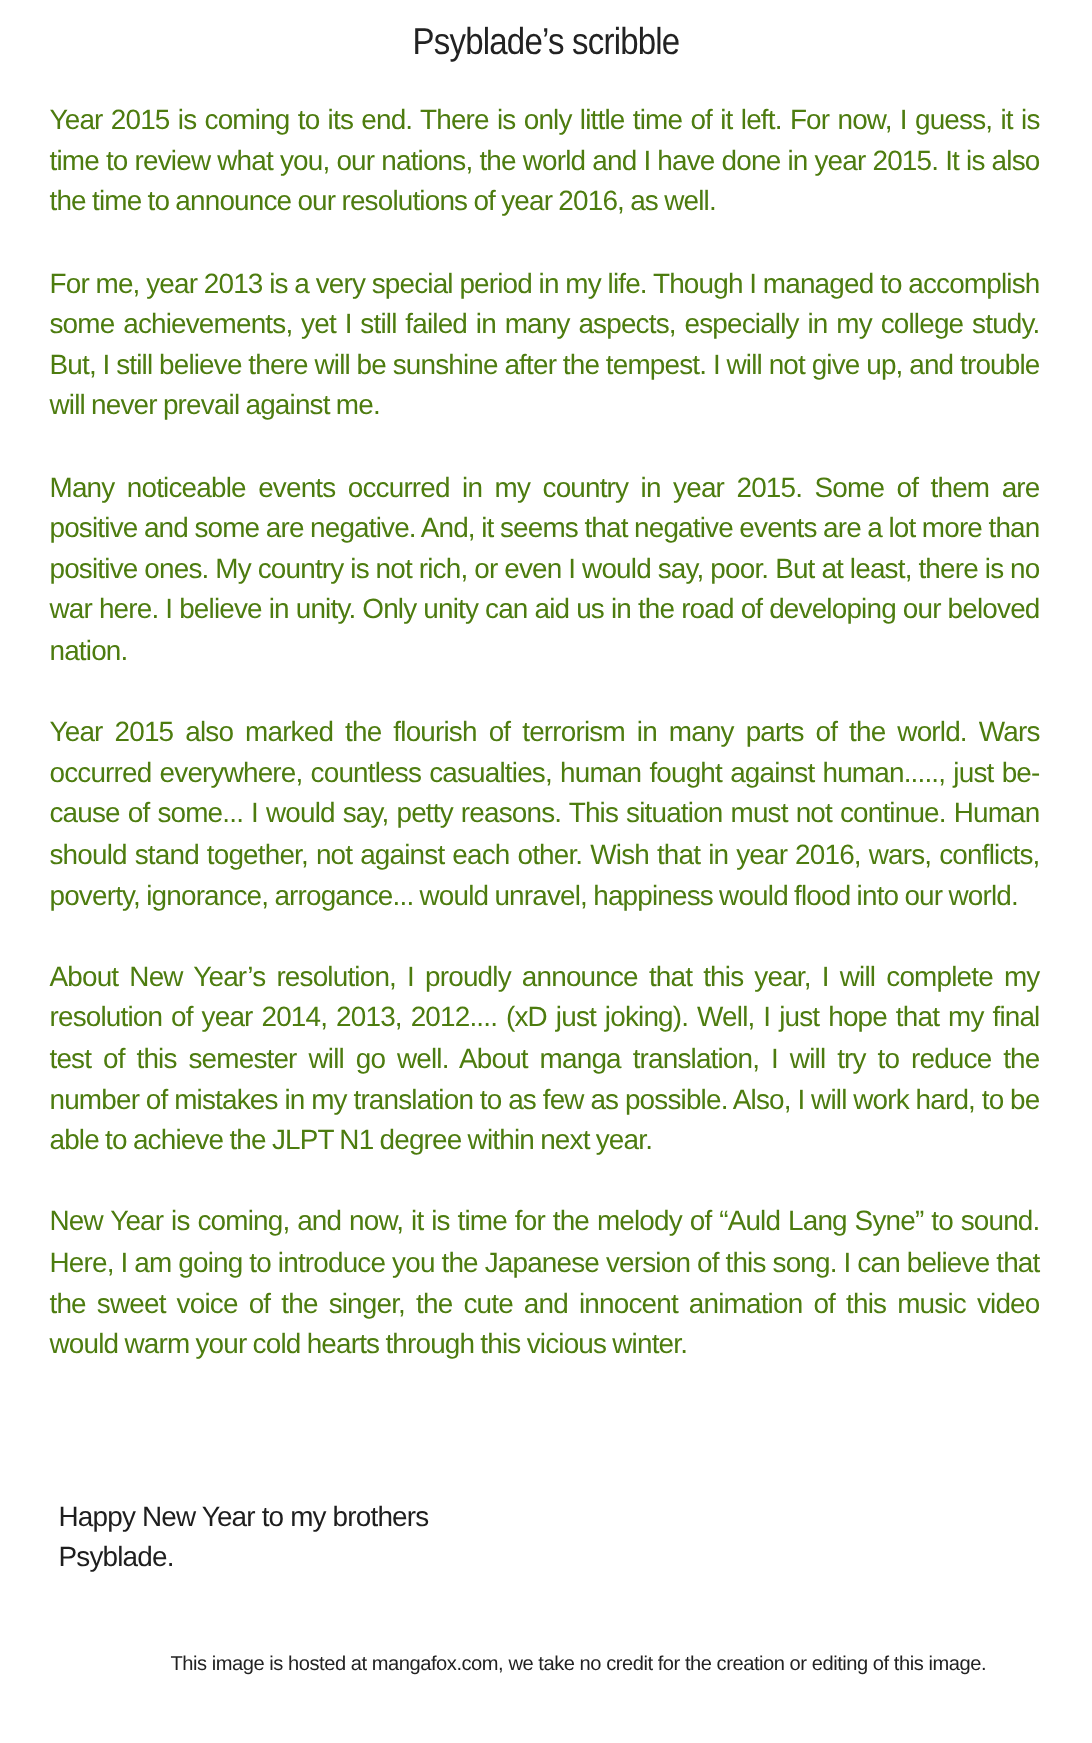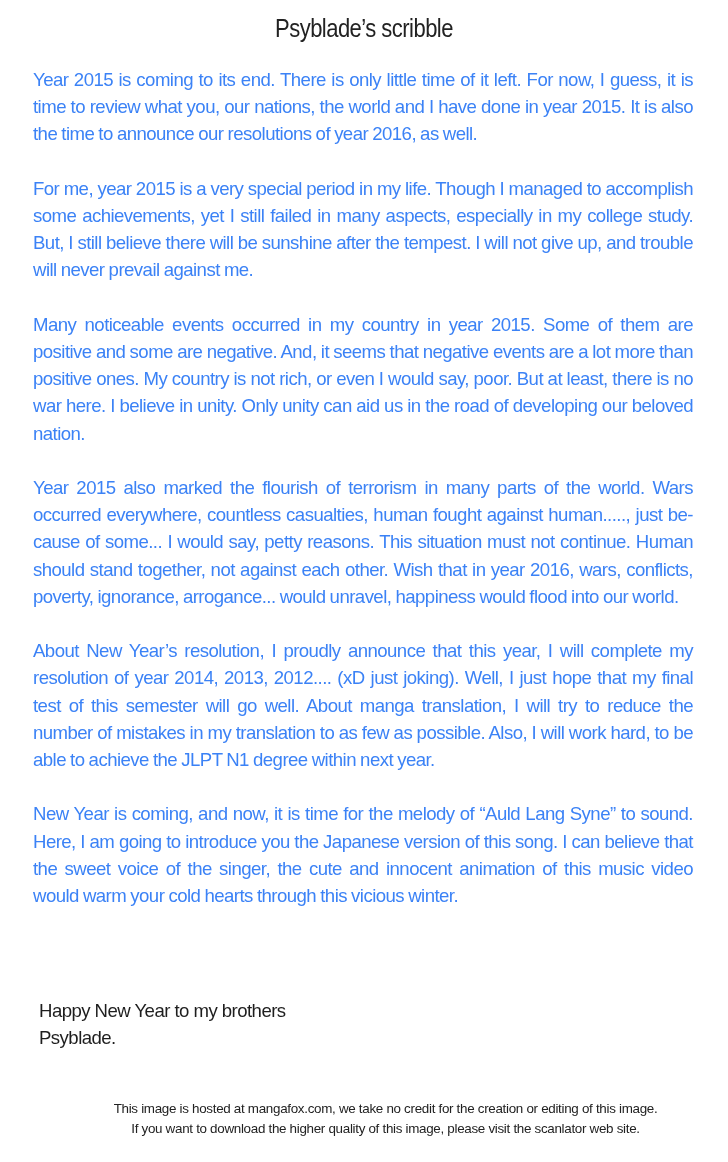--- a/index.html
+++ b/index.html
@@ -40,7 +40,7 @@
       letter-spacing: -0.55px;
       word-spacing: -0.5px;
       margin: 0 0 27.2px 0;
-      color: #3b82f6;
+      color: #4d7c0f;
     }
     .url {
       display: block;

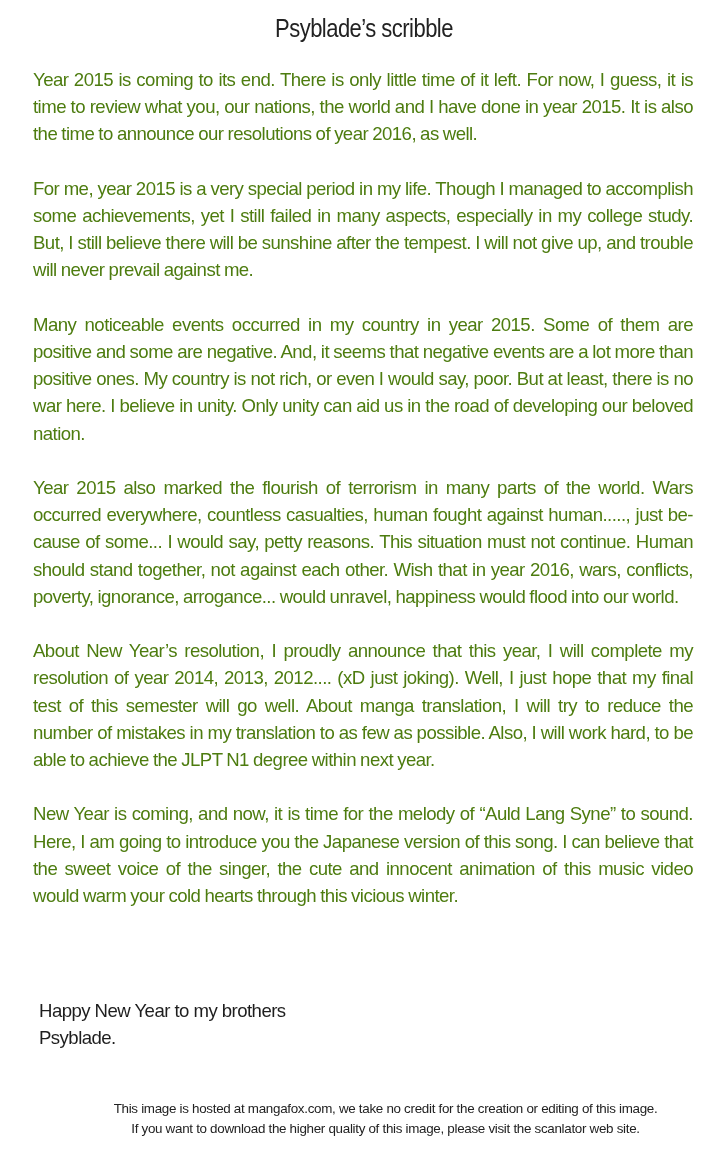--- a/index.html
+++ b/index.html
@@ -75,7 +75,7 @@
 
 <div class="content">
   <p class="para">Year 2015 is coming to its end. There is only little time of it left. For now, I guess, it is time to review what you, our nations, the world and I have done in year 2015. It is also the time to announce our resolutions of year 2016, as well.</p>
-  <p class="para">For me, year 2015 is a very special period in my life. Though I managed to accomplish some achievements, yet I still failed in many aspects, especially in my college study. But, I still believe there will be sunshine after the tempest. I will not give up, and trouble will never prevail against me.</p>
+  <p class="para">For me, year 2013 is a very special period in my life. Though I managed to accomplish some achievements, yet I still failed in many aspects, especially in my college study. But, I still believe there will be sunshine after the tempest. I will not give up, and trouble will never prevail against me.</p>
   <p class="para">Many noticeable events occurred in my country in year 2015. Some of them are positive and some are negative. And, it seems that negative events are a lot more than positive ones. My country is not rich, or even I would say, poor. But at least, there is no war here. I believe in unity. Only unity can aid us in the road of developing our beloved nation.</p>
   <p class="para">Year 2015 also marked the flourish of terrorism in many parts of the world. Wars occurred everywhere, countless casualties, human fought against human....., just be-cause of some... I would say, petty reasons. This situation must not continue. Human should stand together, not against each other. Wish that in year 2016, wars, conflicts, poverty, ignorance, arrogance... would unravel, happiness would flood into our world.</p>
   <p class="para">About New Year’s resolution, I proudly announce that this year, I will complete my resolution of year 2014, 2013, 2012.... (xD just joking). Well, I just hope that my final test of this semester will go well. About manga translation, I will try to reduce the number of mistakes in my translation to as few as possible. Also, I will work hard, to be able to achieve the JLPT N1 degree within next year.</p>

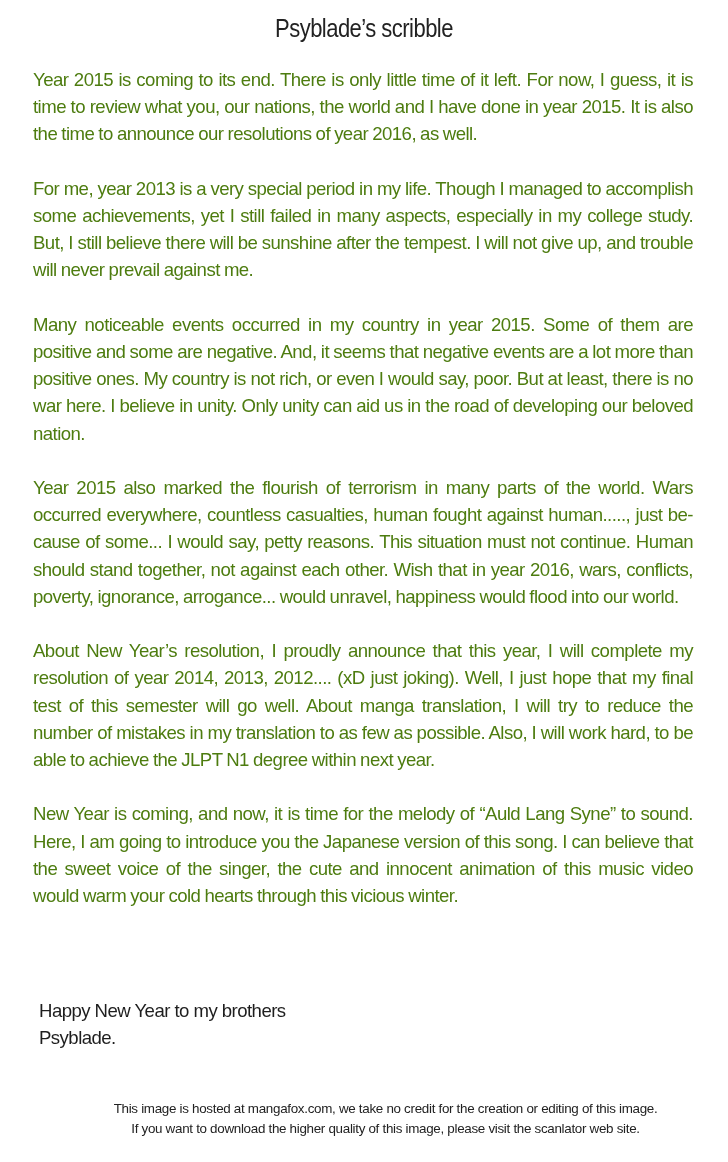--- a/index.html
+++ b/index.html
@@ -91,7 +91,6 @@
 
 <div class="footer">
   <div>This image is hosted at mangafox.com, we take no credit for the creation or editing of this image.</div>
-  <div>If you want to download the higher quality of this image, please visit the scanlator web site.</div>
 </div>
 
 </body></html>

